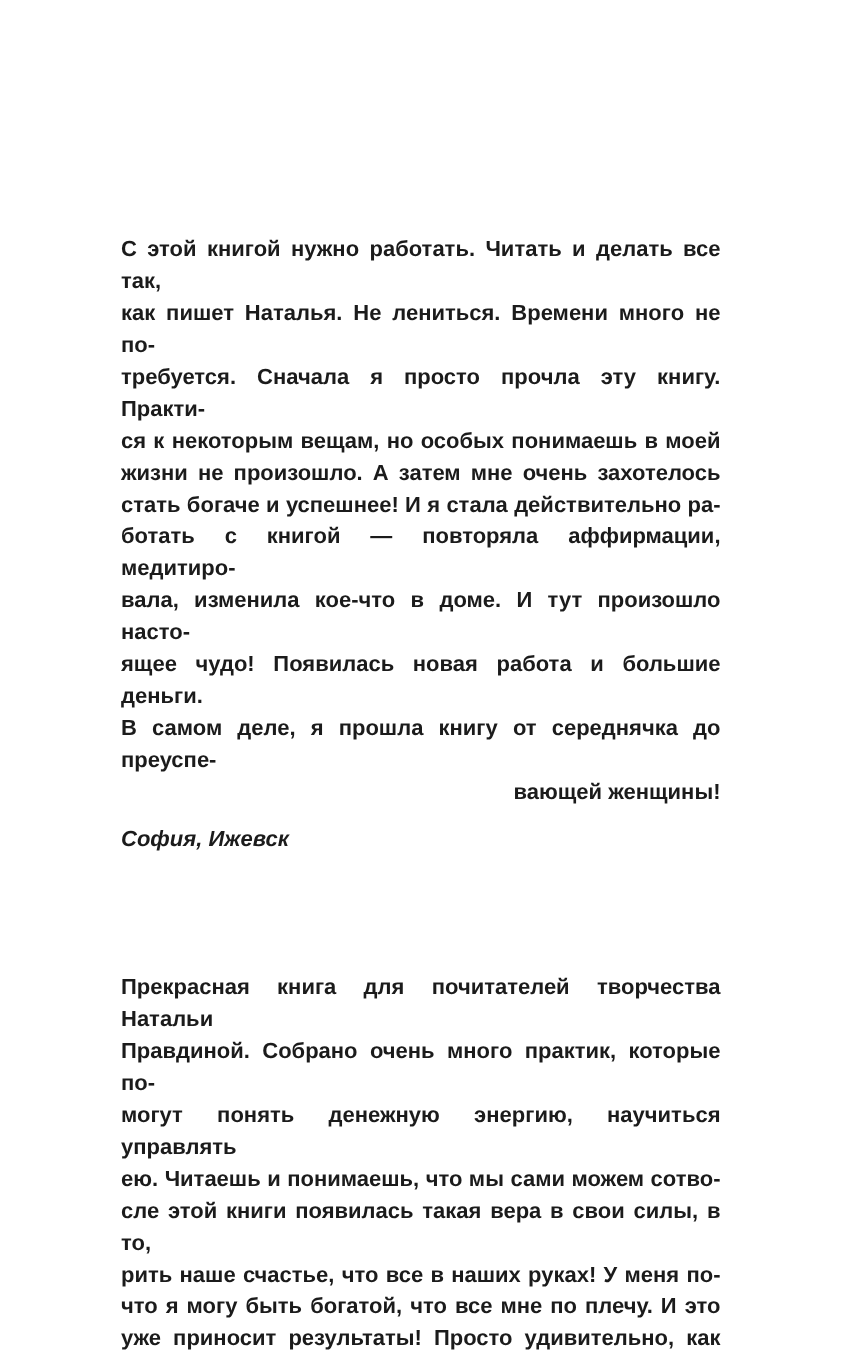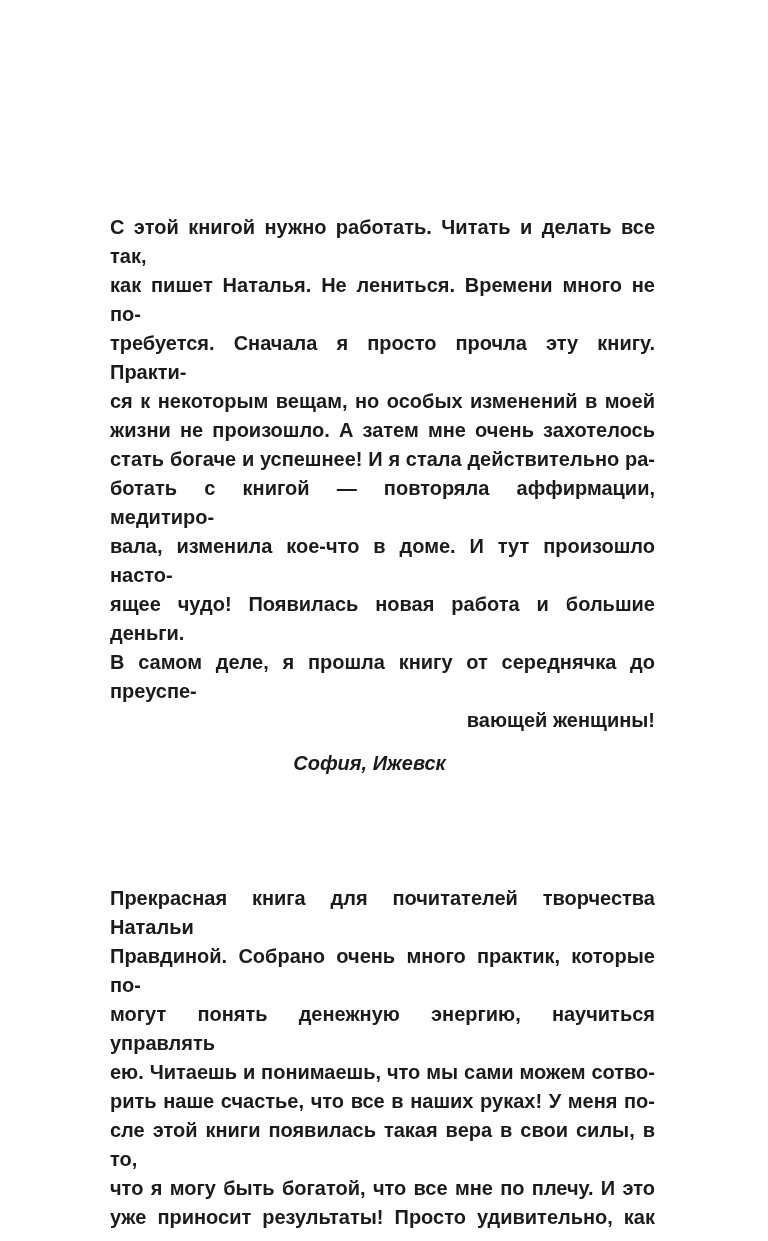--- a/index.html
+++ b/index.html
@@ -64,7 +64,7 @@
       <div class="line">С этой книгой нужно работать. Читать и делать все так,</div>
       <div class="line">как пишет Наталья. Не лениться. Времени много не по-</div>
       <div class="line">требуется. Сначала я просто прочла эту книгу. Практи-</div>
-      <div class="line">ся к некоторым вещам, но особых изменений в моей</div>
+      <div class="line">ся к некоторым вещам, но особых понимаешь в моей</div>
       <div class="line">жизни не произошло. А затем мне очень захотелось</div>
       <div class="line">стать богаче и успешнее! И я стала действительно ра-</div>
       <div class="line">ботать с книгой — повторяла аффирмации, медитиро-</div>

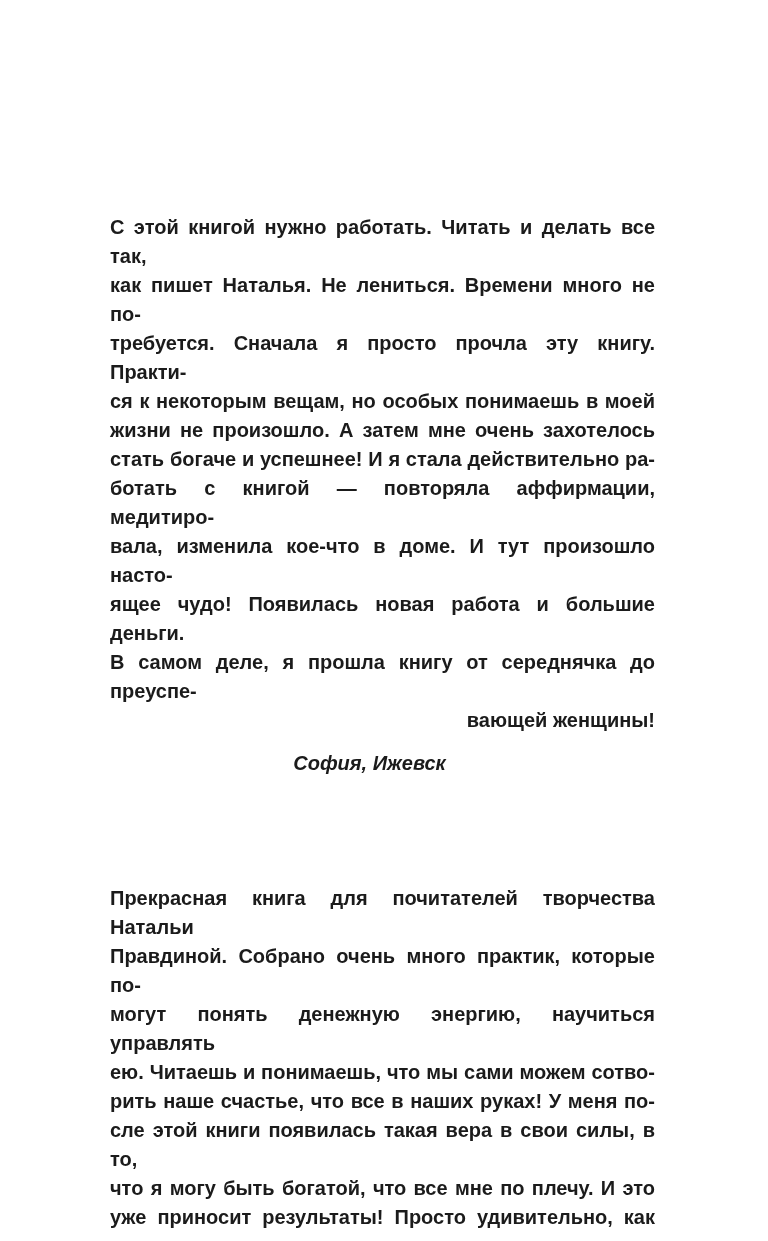--- a/index.html
+++ b/index.html
@@ -46,7 +46,7 @@
     font-size: 20px;
     line-height: 29px;
     font-style: italic;
-    text-align: center;
+    text-align: left;
     padding-right: 26px;
     margin-top: 14px;
   }

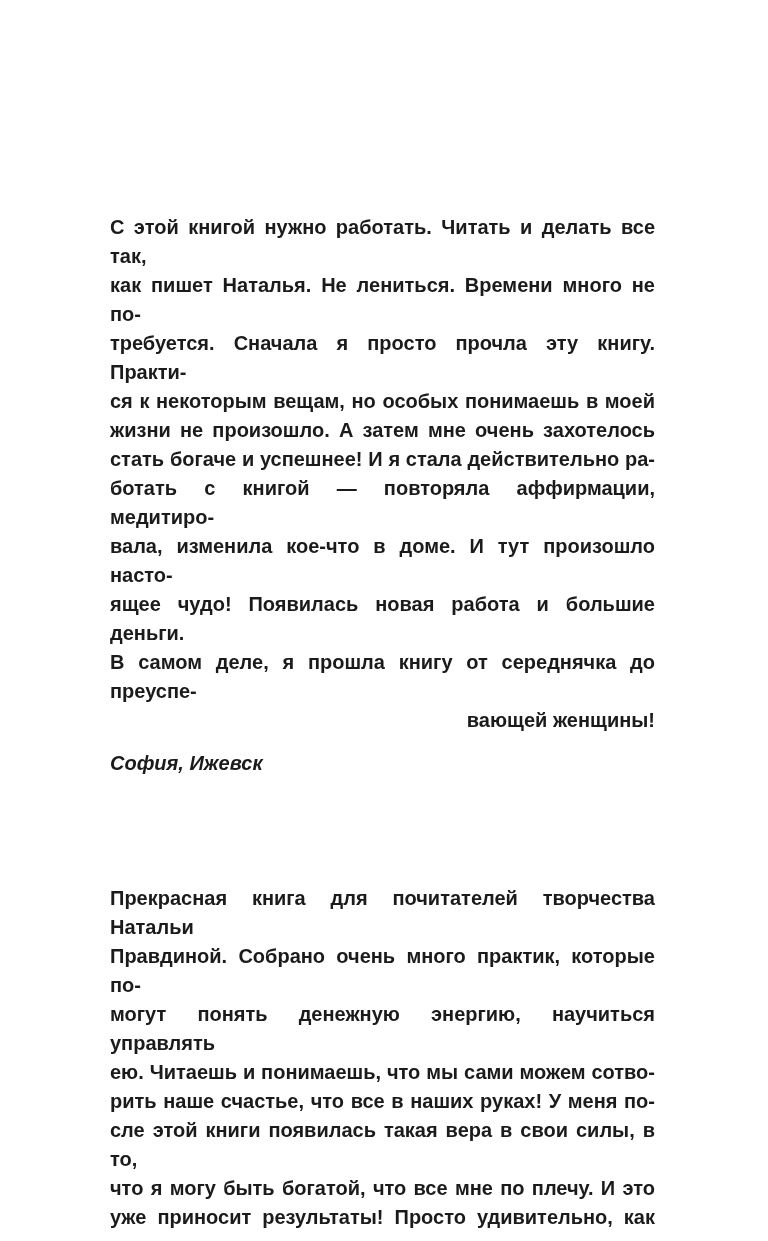--- a/index.html
+++ b/index.html
@@ -83,8 +83,8 @@
       <div class="line">Правдиной. Собрано очень много практик, которые по-</div>
       <div class="line">могут понять денежную энергию, научиться управлять</div>
       <div class="line">ею. Читаешь и понимаешь, что мы сами можем сотво-</div>
+      <div class="line">сле этой книги появилась такая вера в свои силы, в то,</div>
       <div class="line">рить наше счастье, что все в наших руках! У меня по-</div>
-      <div class="line">сле этой книги появилась такая вера в свои силы, в то,</div>
       <div class="line">что я могу быть богатой, что все мне по плечу. И это</div>
       <div class="line">уже приносит результаты! Просто удивительно, как сло-</div>
     </div>

